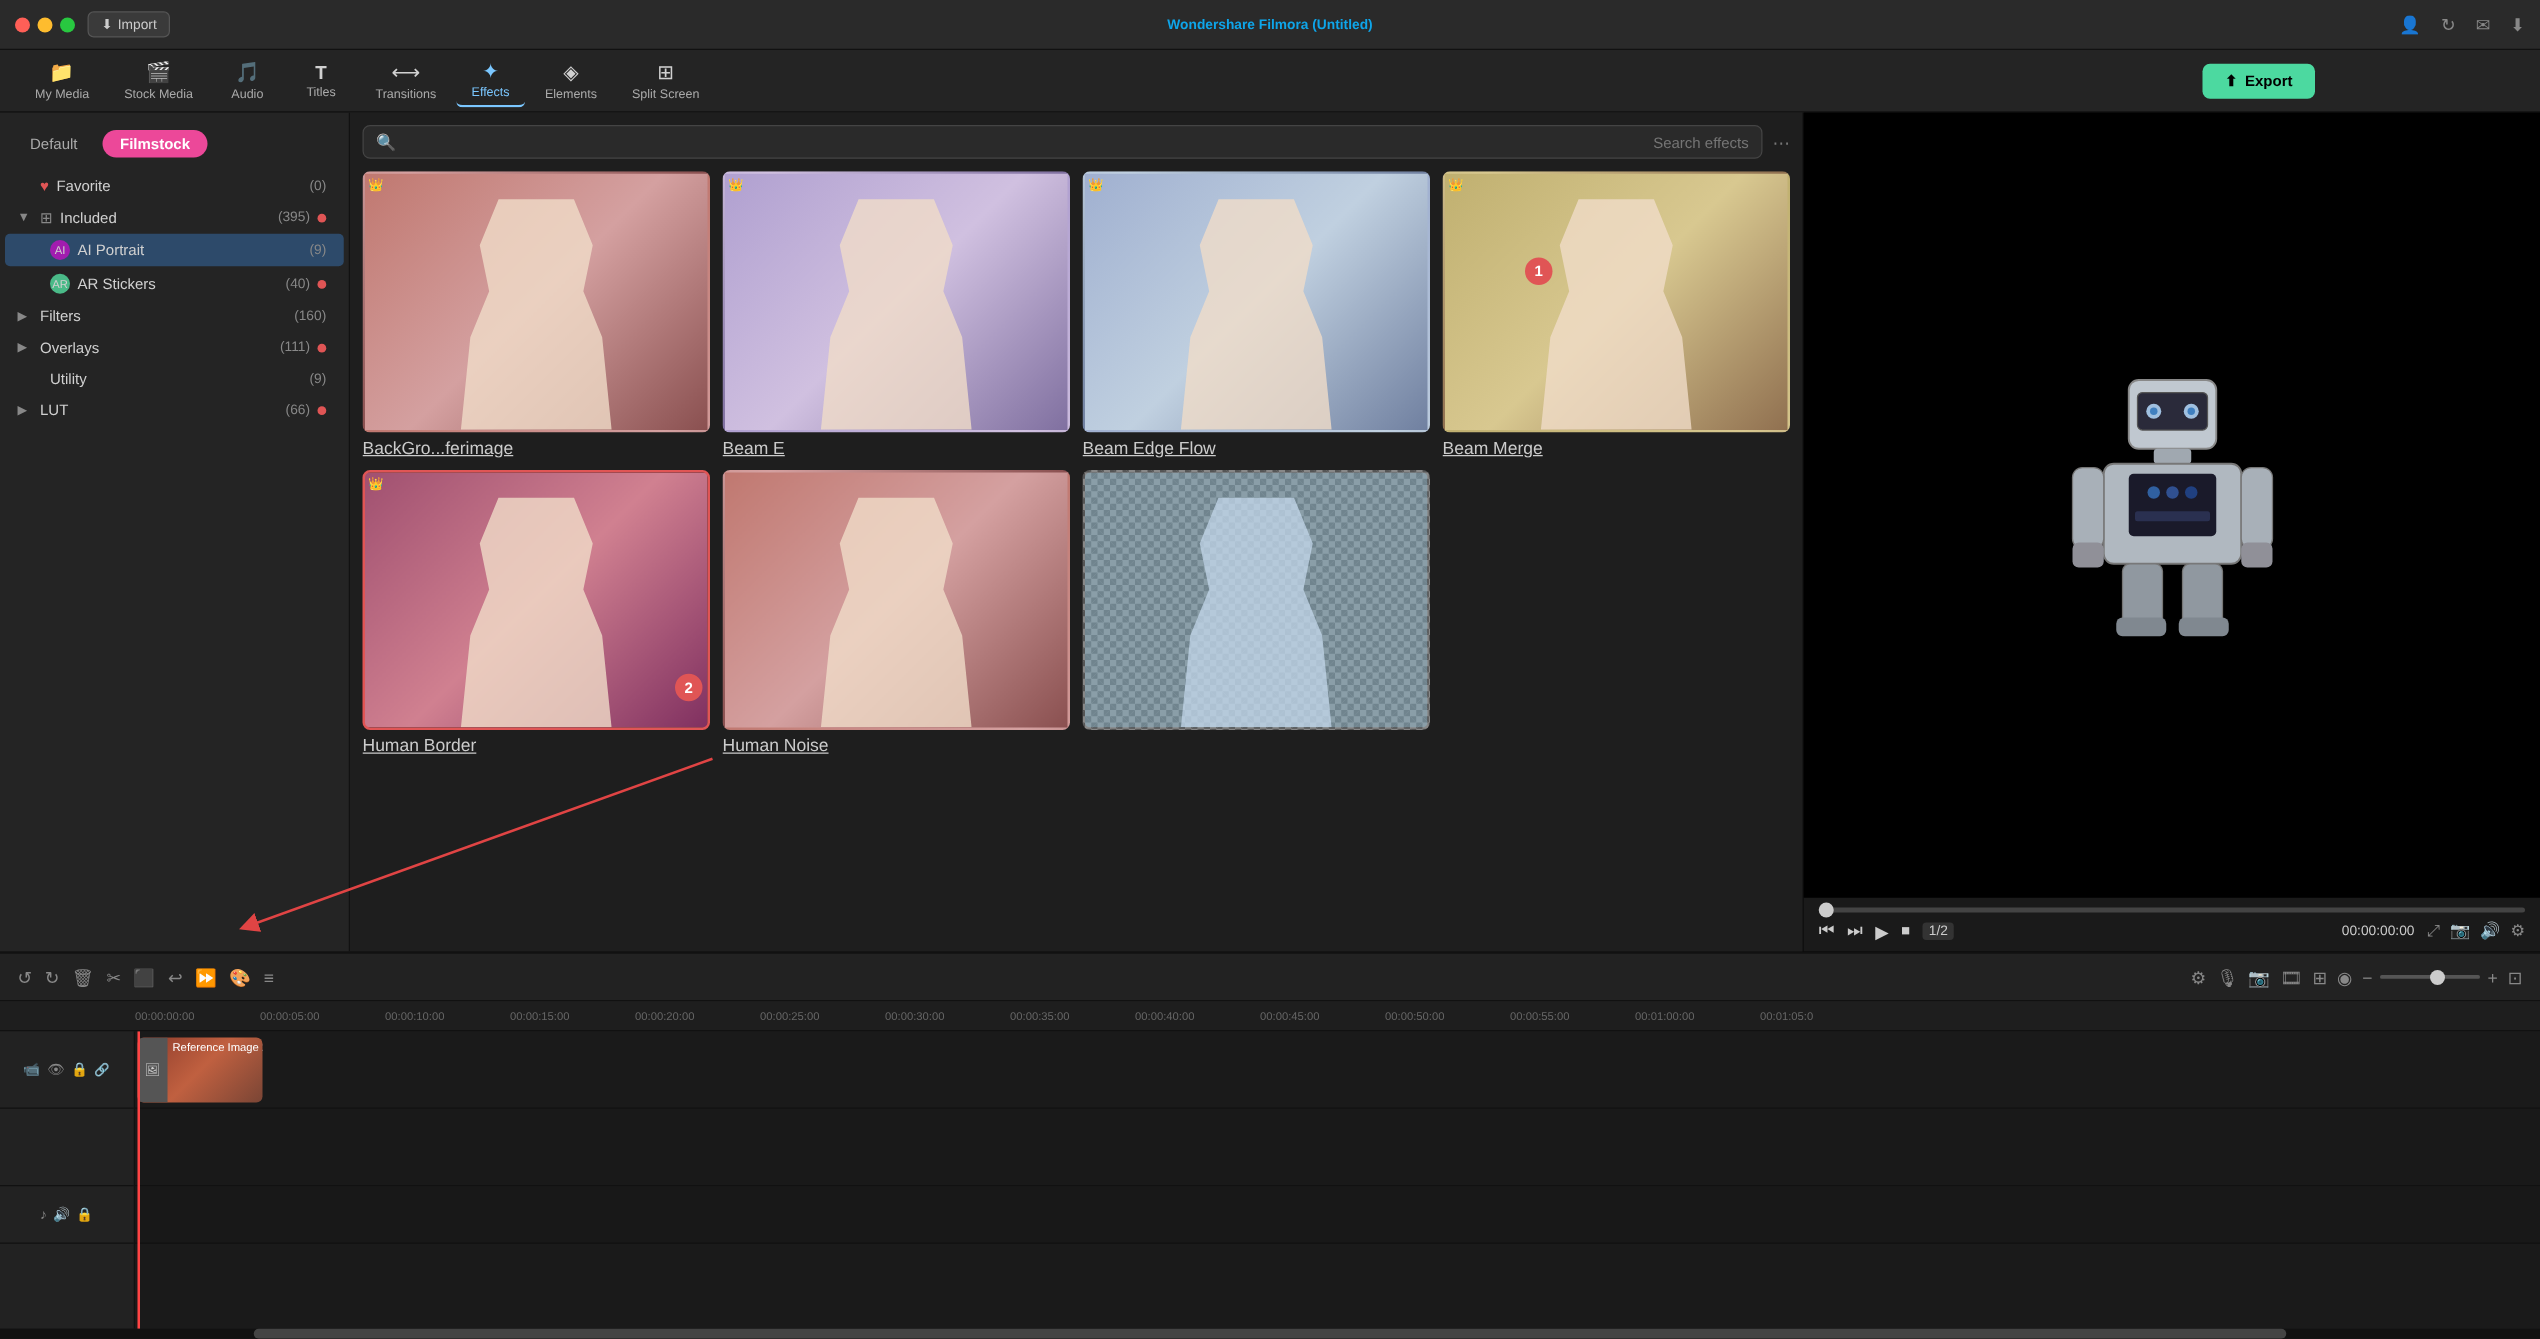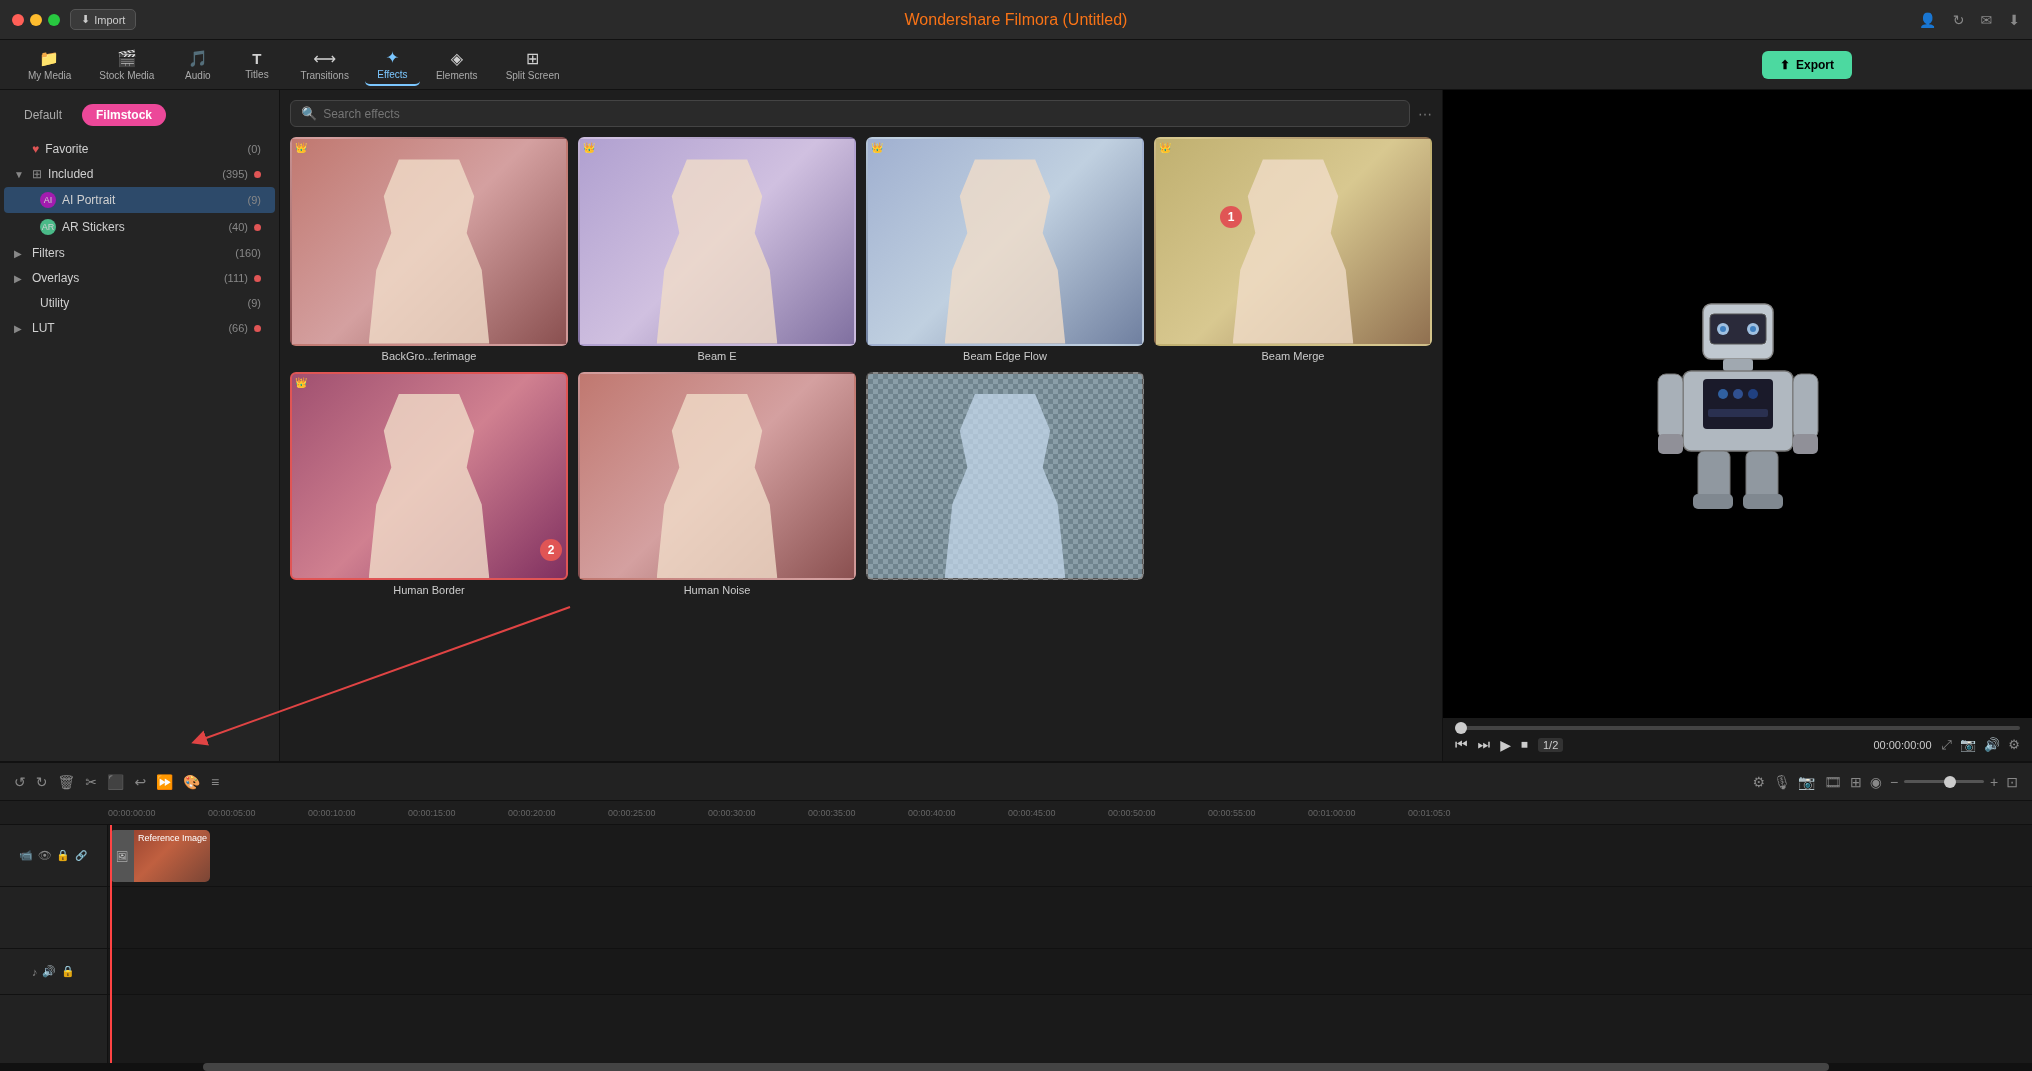--- a/index.html
+++ b/index.html
@@ -43,7 +43,7 @@
     }
     .titlebar-center {
       position: absolute; left: 50%; transform: translateX(-50%);
-      color: #f97316; font-size: 16px;
+      color: #0ea5e9; font-size: 11px; font-weight: bold;
     }
     .titlebar-right {
       margin-left: auto;

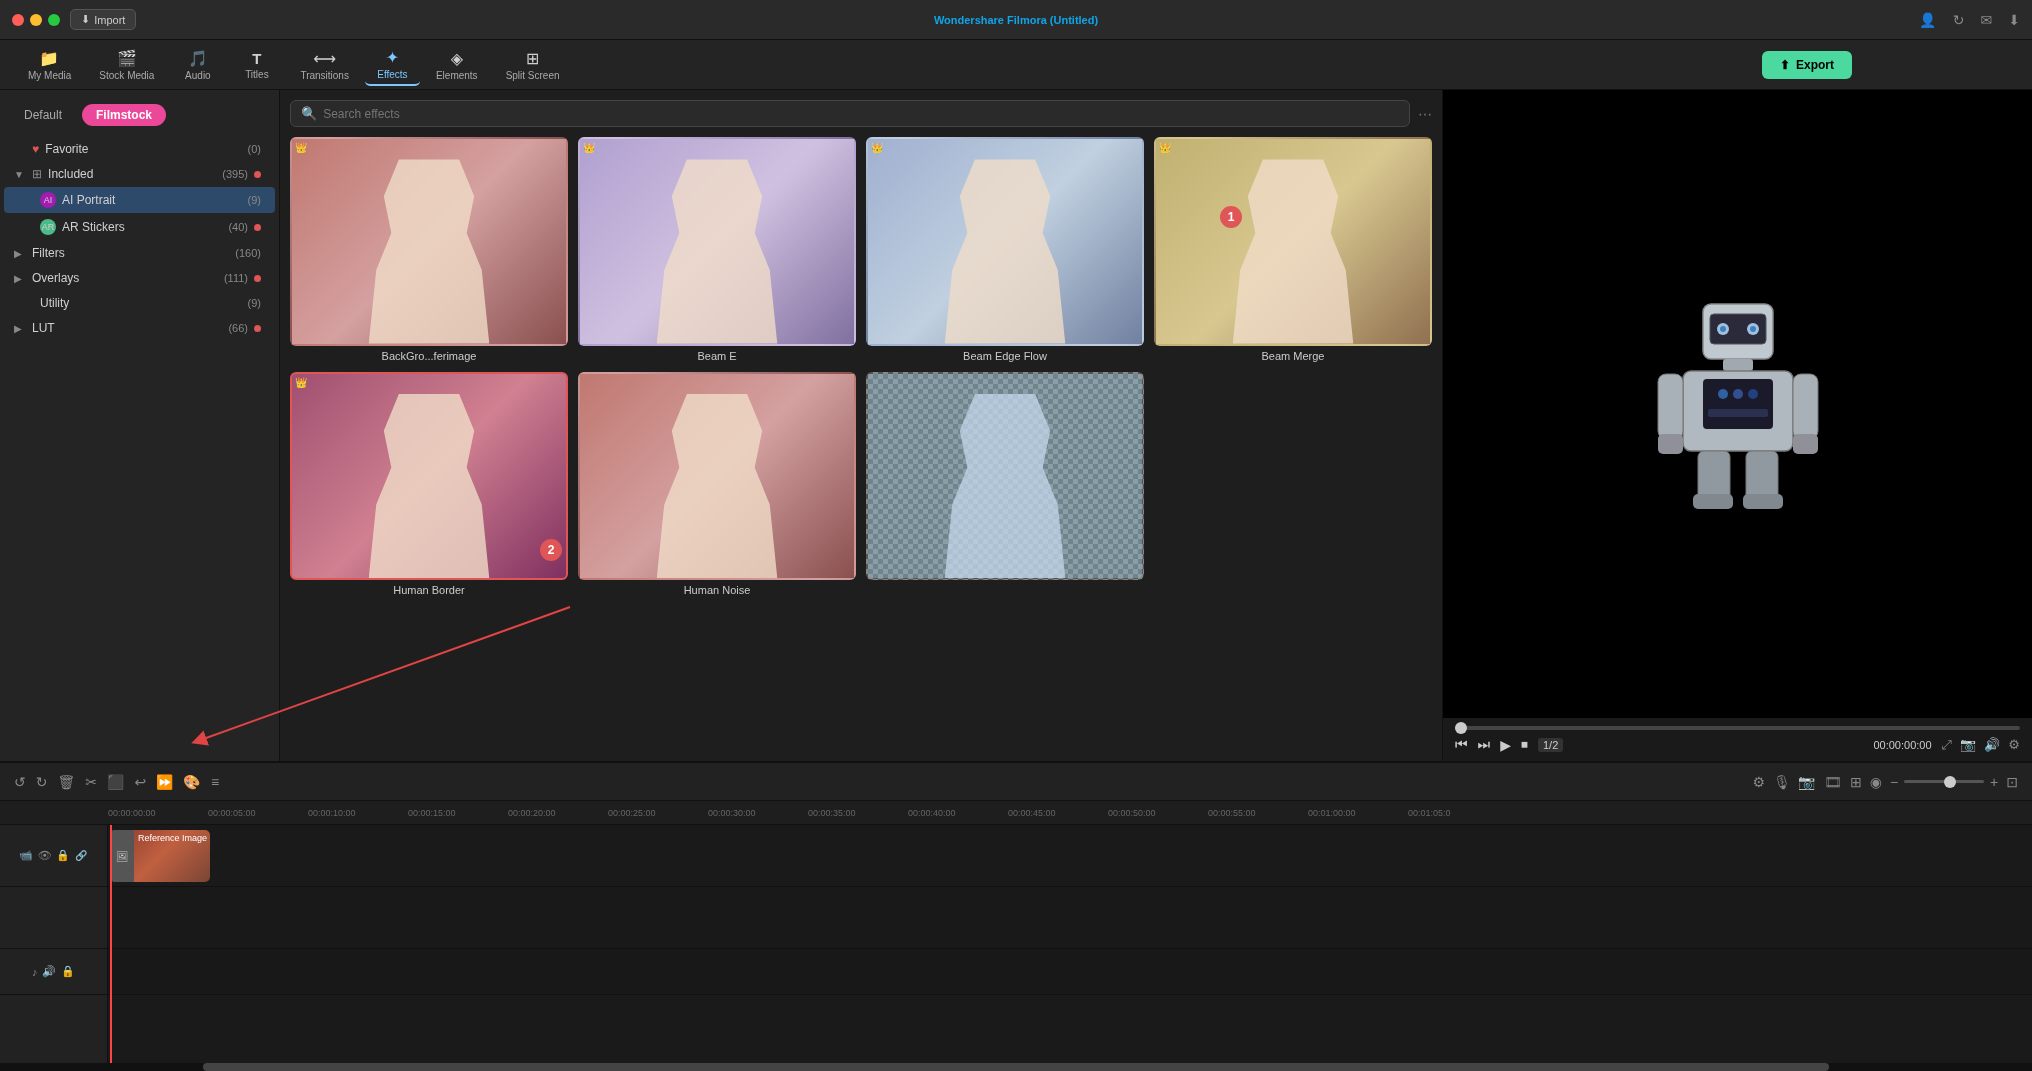--- a/index.html
+++ b/index.html
@@ -161,7 +161,7 @@
     }
     .search-bar input {
       background: none; border: none; outline: none;
-      color: #3b82f6; font-size: 12px; flex: 1;
+      color: #3b82f6; font-size: 12px; flex: 1; text-align: right;
     }
     .search-icon { color: #777; font-size: 13px; }
     .grid-icon { color: #777; font-size: 14px; margin-left: auto; cursor: pointer; }

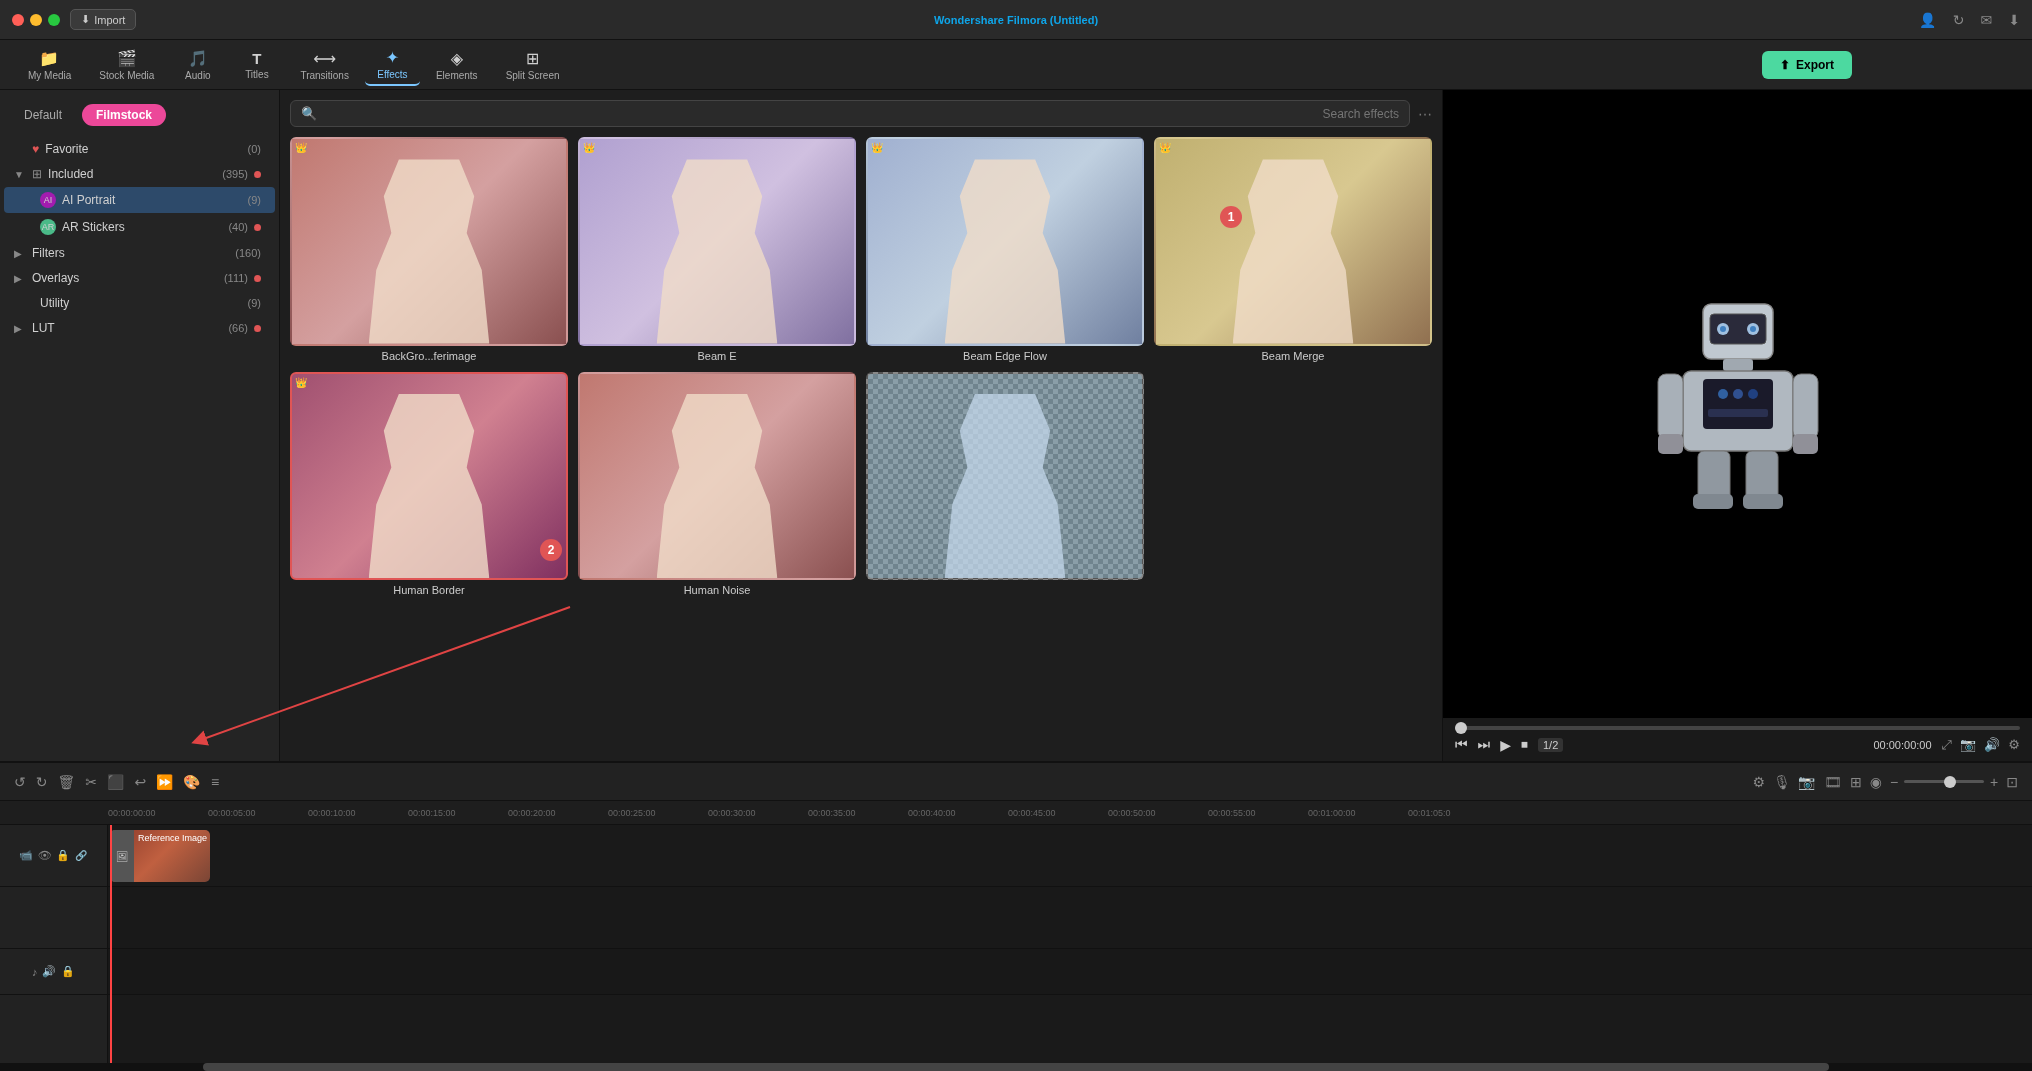--- a/index.html
+++ b/index.html
@@ -184,8 +184,8 @@
     }
     .effect-thumb.selected { border-color: #e05555; }
     .effect-name {
-      font-size: 11px; color: #ccc; text-align: center;
-      overflow: hidden; text-overflow: ellipsis; white-space: nowrap;
+      font-size: 14px; color: #ccc; 
+      overflow: hidden; text-overflow: ellipsis; white-space: nowrap; text-decoration: underline;
     }
     .crown-badge {
       position: absolute; top: 3px; left: 3px;

